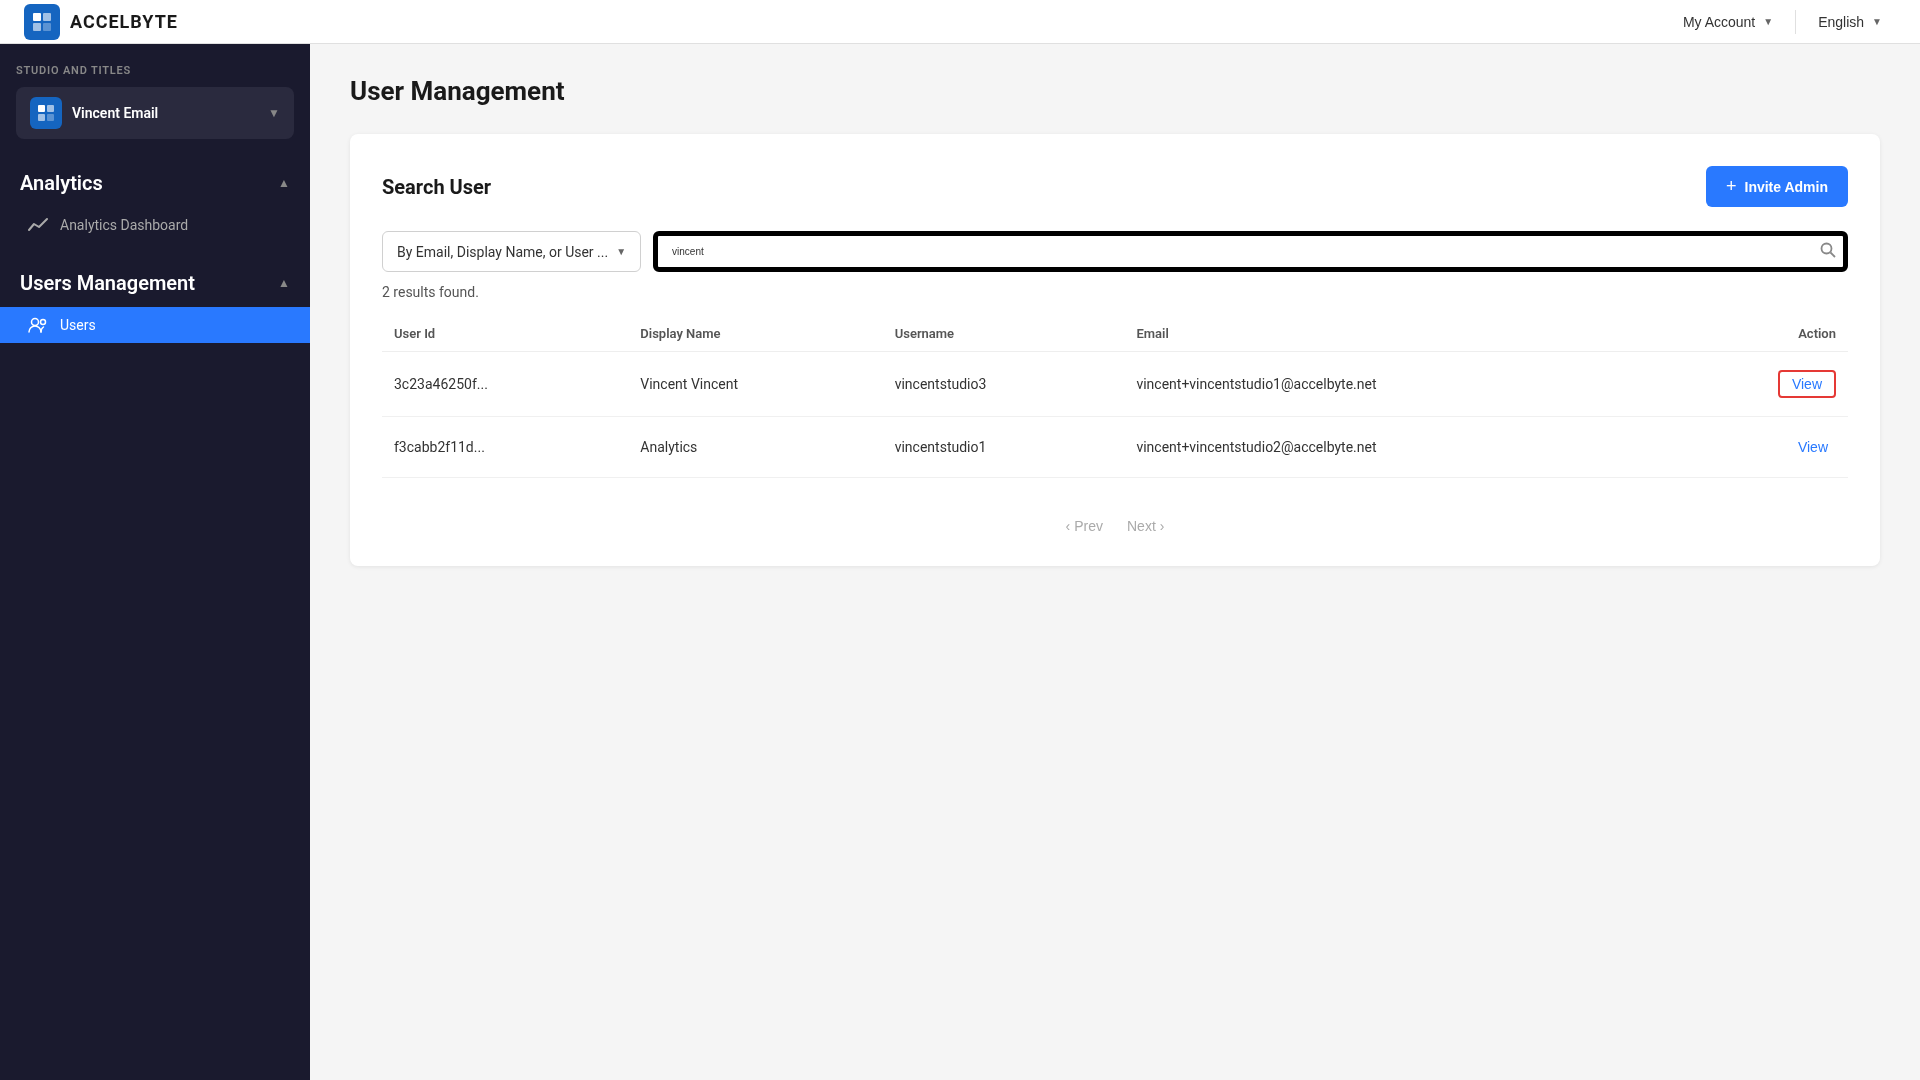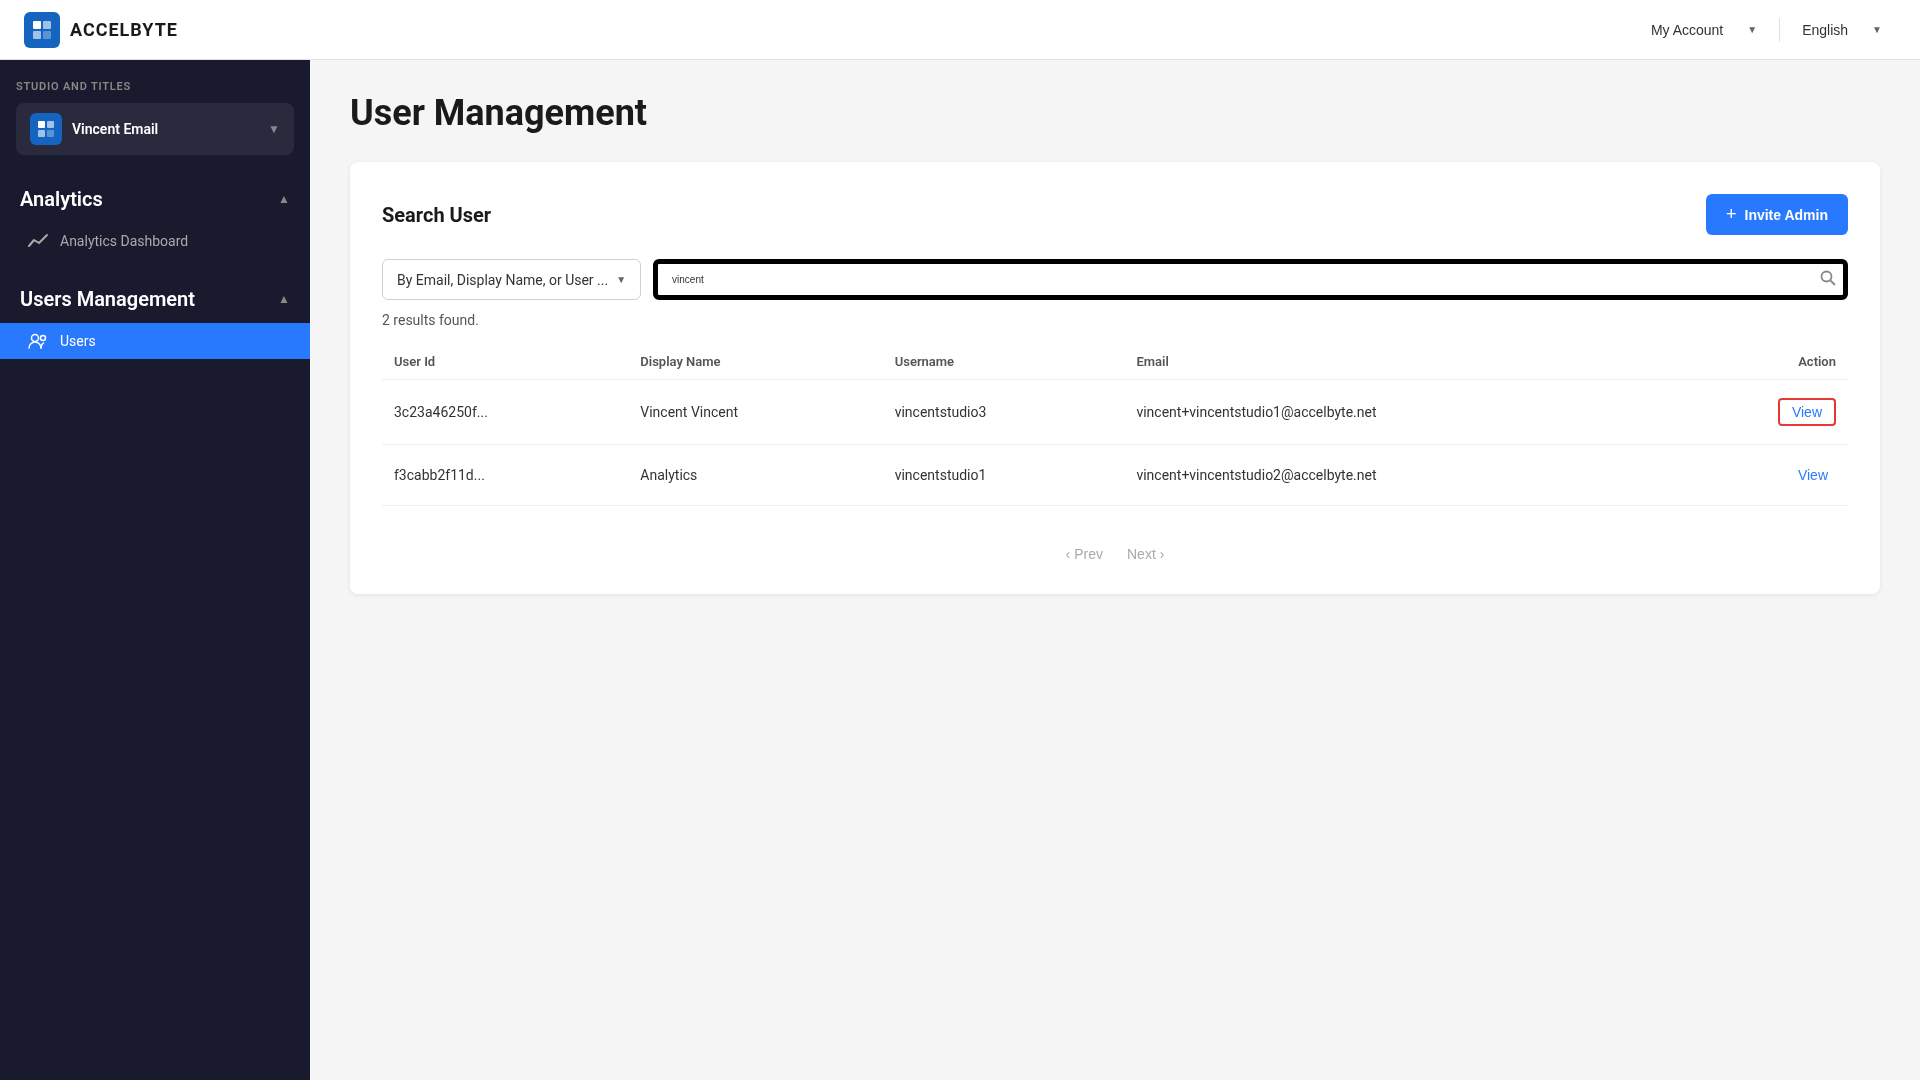--- a/index.html
+++ b/index.html
@@ -9,7 +9,7 @@
     .header {
       background: #fff;
       border-bottom: 1px solid #e0e0e0;
-      height: 60px;
+      height: 44px;
       display: flex;
       align-items: center;
       justify-content: space-between;

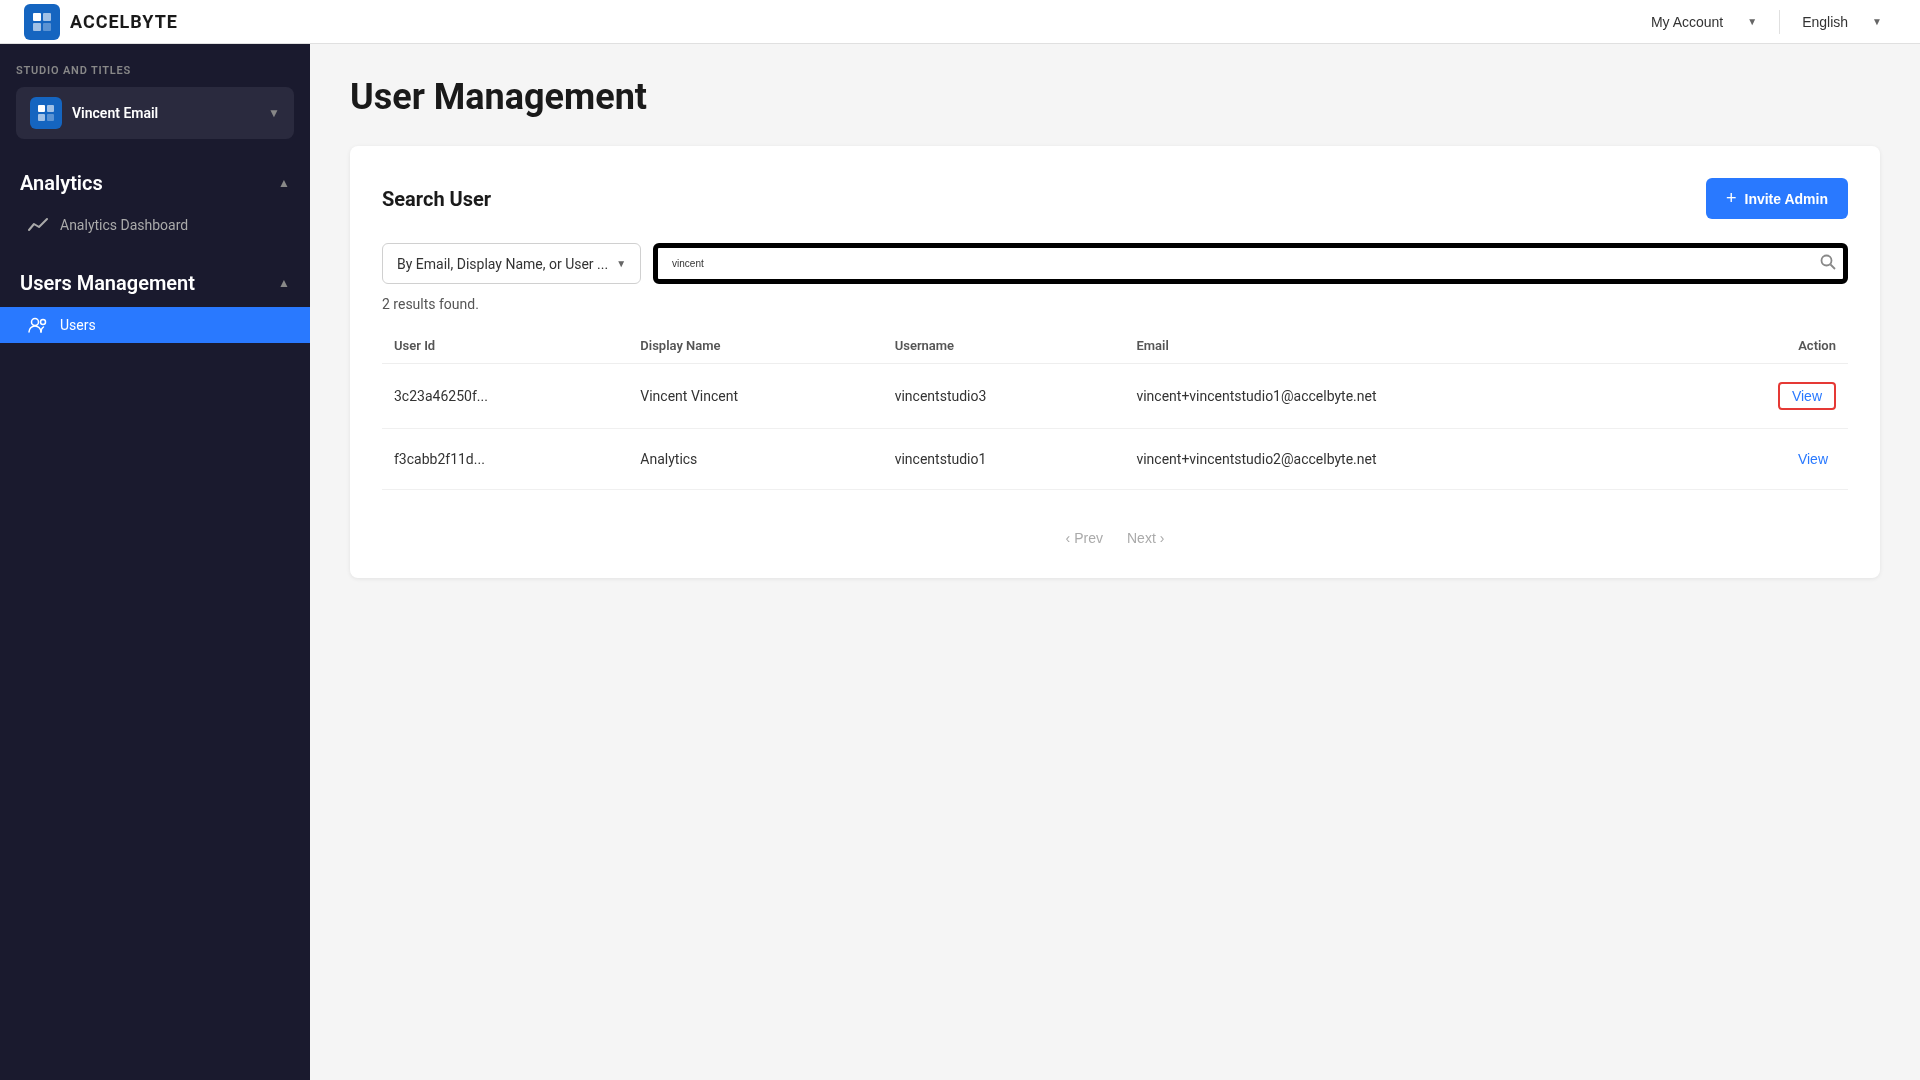--- a/index.html
+++ b/index.html
@@ -48,7 +48,7 @@
     .header-btn {
       display: flex;
       align-items: center;
-      gap: 24px;
+      gap: 8px;
       padding: 8px 14px;
       border: none;
       background: transparent;

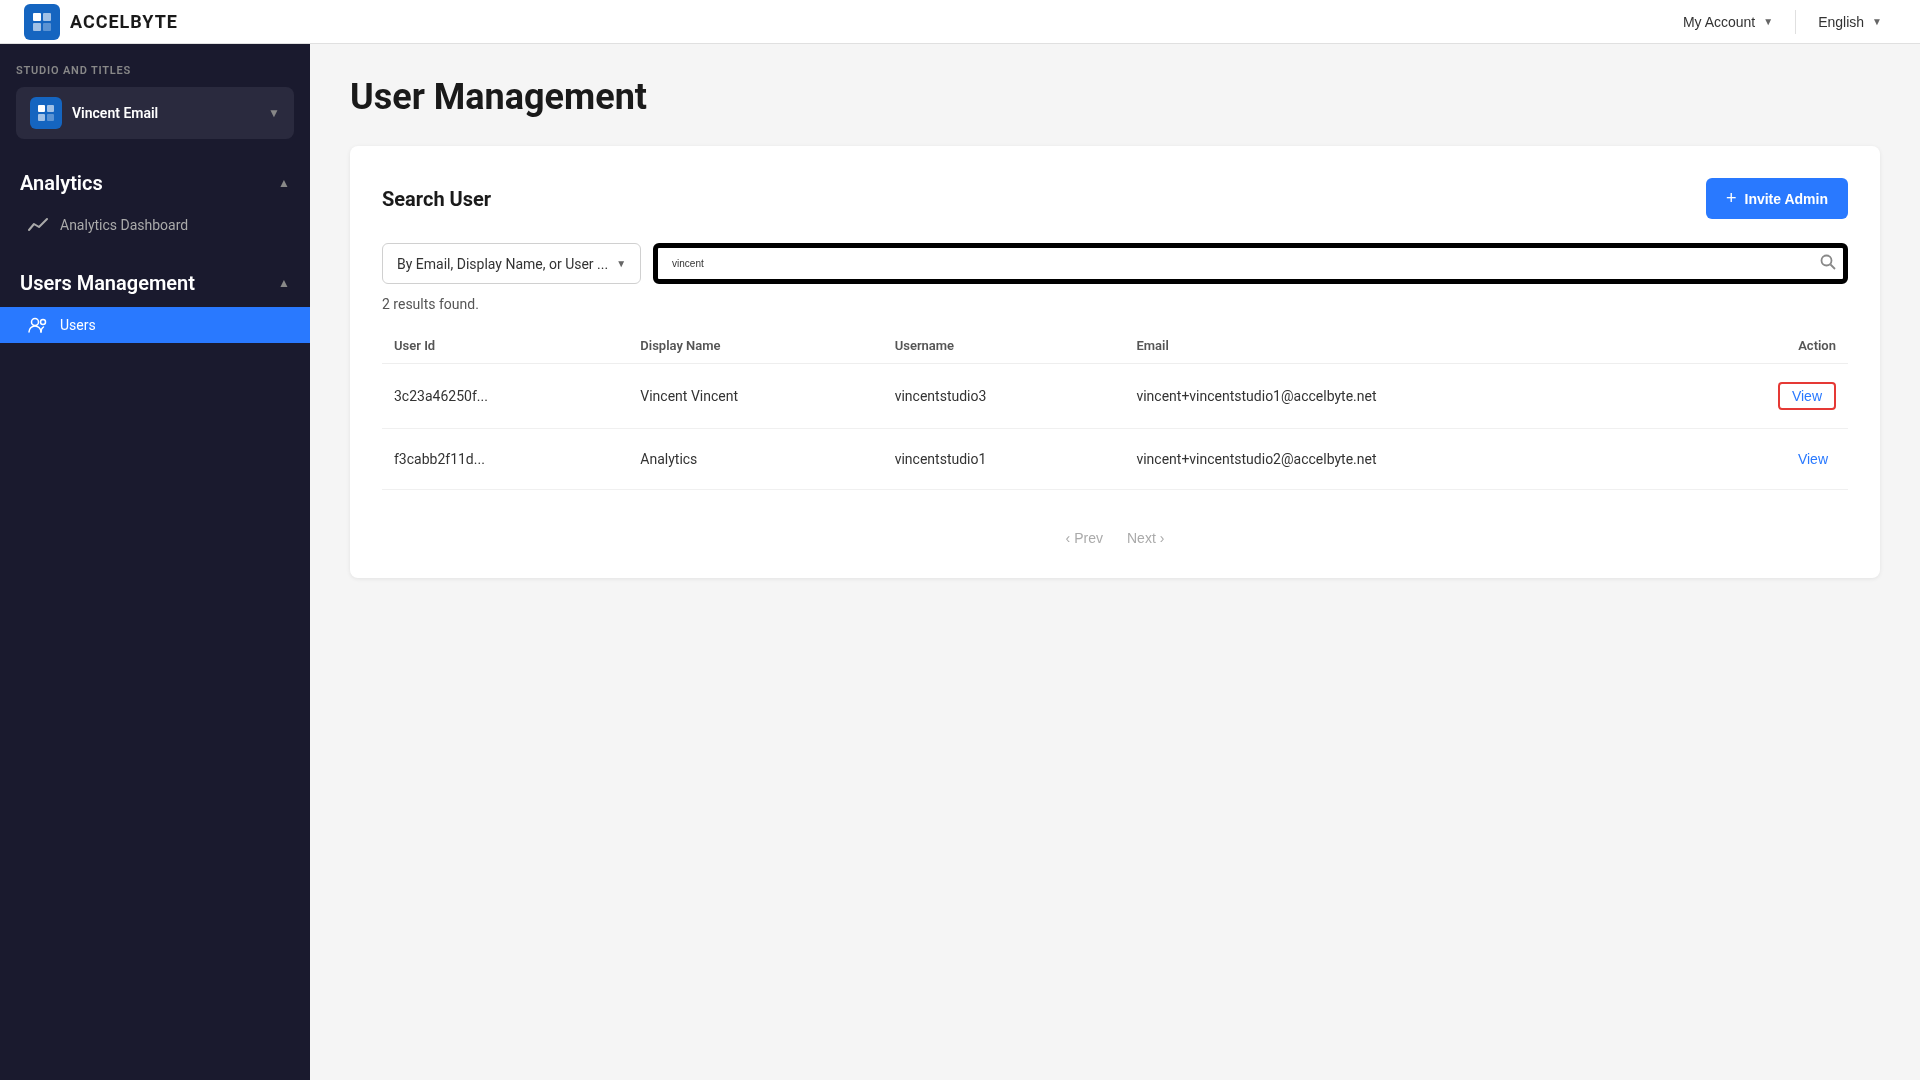--- a/index.html
+++ b/index.html
@@ -181,7 +181,7 @@
       background: #f5f5f5;
     }
     .page-title {
-      font-size: 36px;
+      font-size: 26px;
       font-weight: 700;
       color: #1a1a1a;
       margin-bottom: 28px;

